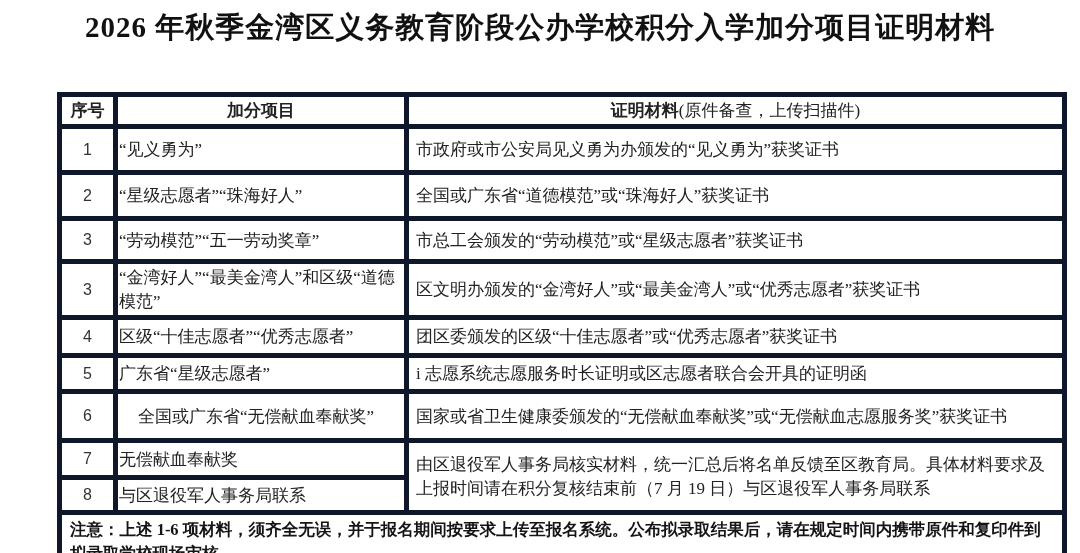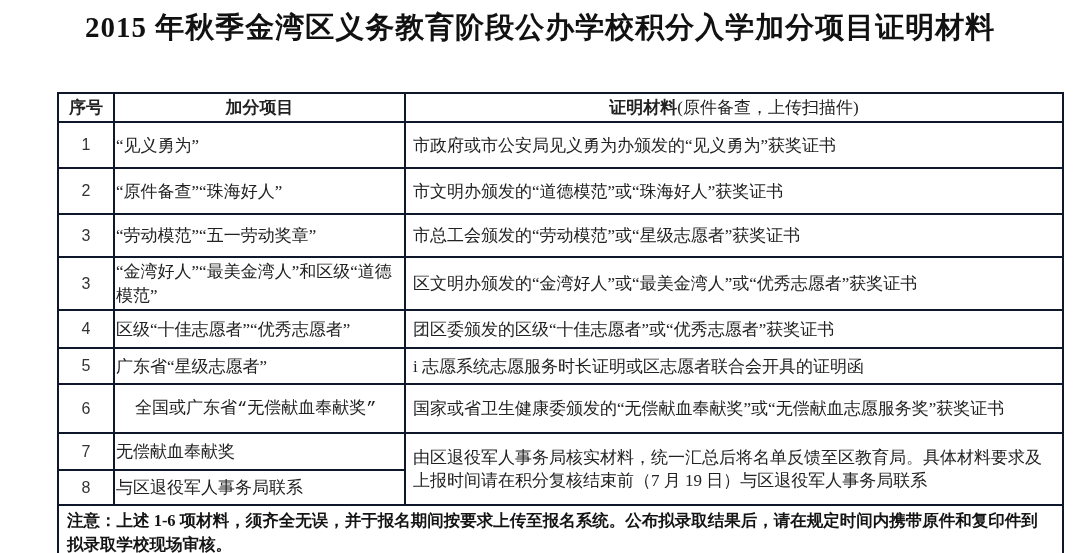--- a/index.html
+++ b/index.html
@@ -78,7 +78,7 @@
 
 <div class="page">
 
-  <div class="doc-title">2015 年秋季金湾区义务教育阶段公办学校积分入学加分项目证明材料</div>
+  <div class="doc-title">2026 年秋季金湾区义务教育阶段公办学校积分入学加分项目证明材料</div>
 
   <table class="material-table">
     <colgroup>

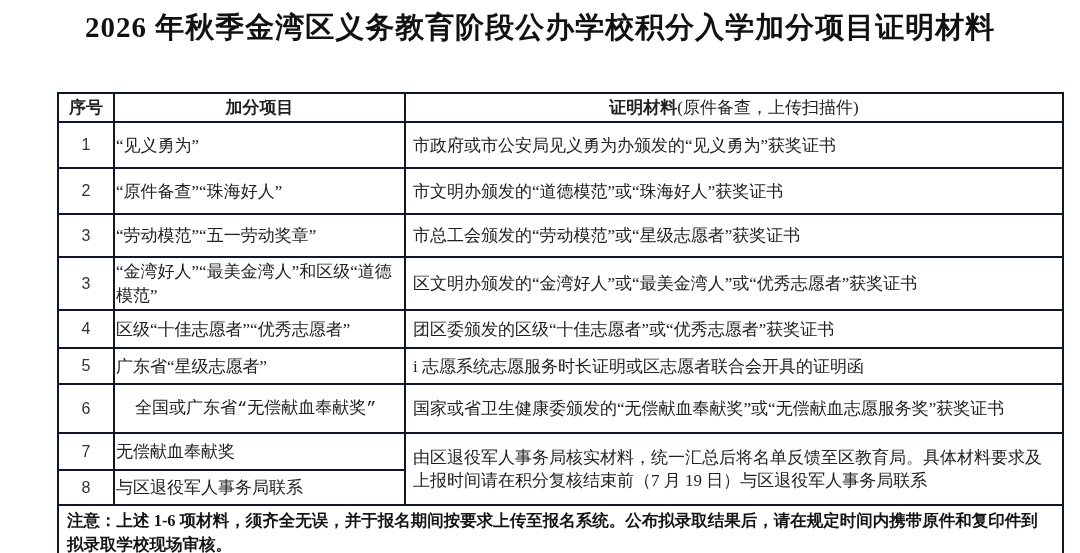--- a/index.html
+++ b/index.html
@@ -34,7 +34,7 @@
     color: #222;
   }
   .material-table td, .material-table th {
-    border: 2px solid #0f172a;
+    border: 5px solid #0f172a;
     vertical-align: middle;
     line-height: 1.38;
     padding: 2px 6px;

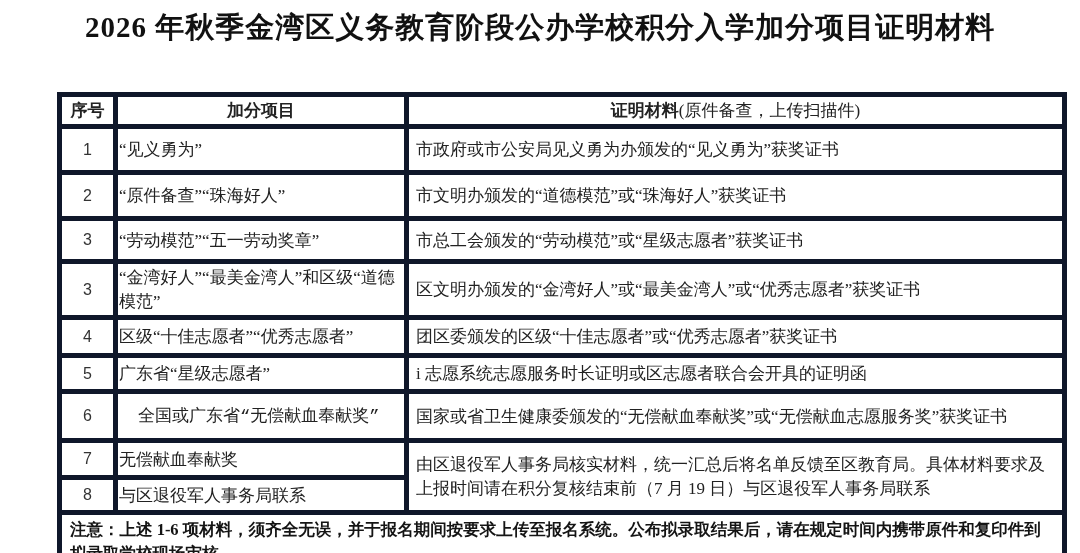--- a/index.html
+++ b/index.html
@@ -101,7 +101,7 @@
 
       <tr class="r2">
         <td class="no-cell">2</td>
-        <td class="item-cell">“原件备查”“珠海好人”</td>
+        <td class="item-cell">“星级志愿者”“珠海好人”</td>
         <td class="proof-cell">市文明办颁发的“道德模范”或“珠海好人”获奖证书</td>
       </tr>
 

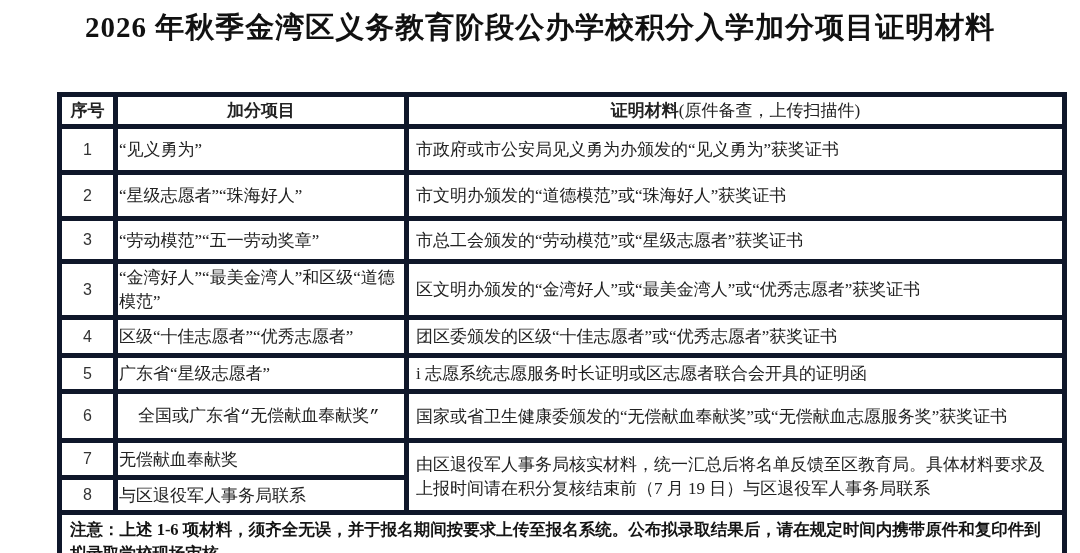--- a/index.html
+++ b/index.html
@@ -102,7 +102,7 @@
       <tr class="r2">
         <td class="no-cell">2</td>
         <td class="item-cell">“星级志愿者”“珠海好人”</td>
-        <td class="proof-cell">市文明办颁发的“道德模范”或“珠海好人”获奖证书</td>
+        <td class="proof-cell">全国或广东省“道德模范”或“珠海好人”获奖证书</td>
       </tr>
 
       <tr class="r3">

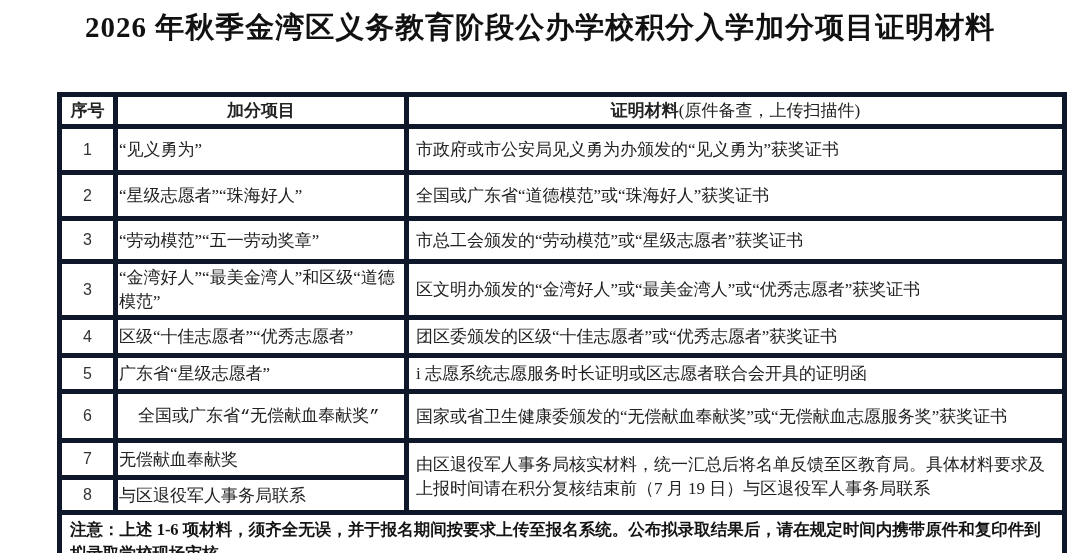--- a/index.html
+++ b/index.html
@@ -49,7 +49,7 @@
 
   td.no-cell   { text-align: center; font-family: "Liberation Sans", "DejaVu Sans", sans-serif; font-size: 16px; color: #333; }
   td.item-cell { text-align: left; padding-left: 1px; padding-right: 8px; }
-  td.item-cell.indented { padding-left: 20px; font-family: Liberation Mono, monospace; }
+  td.item-cell.indented { padding-left: 20px; }
   td.proof-cell { text-align: left; padding-left: 7px; padding-right: 6px; }
 
   tr.r-header { height: 26px; }

